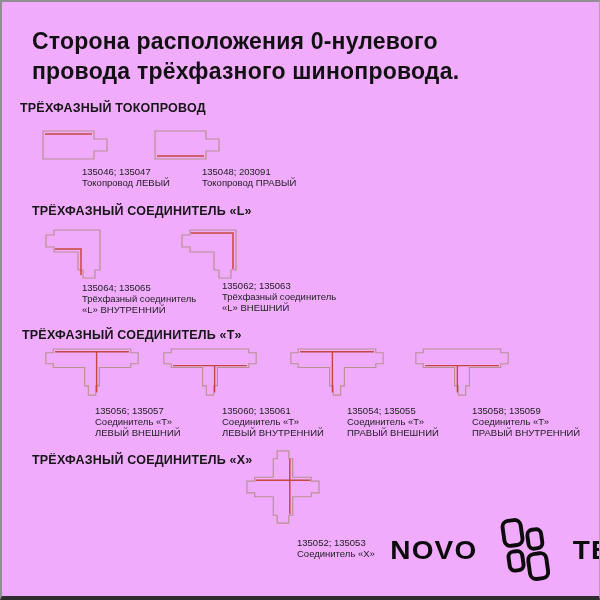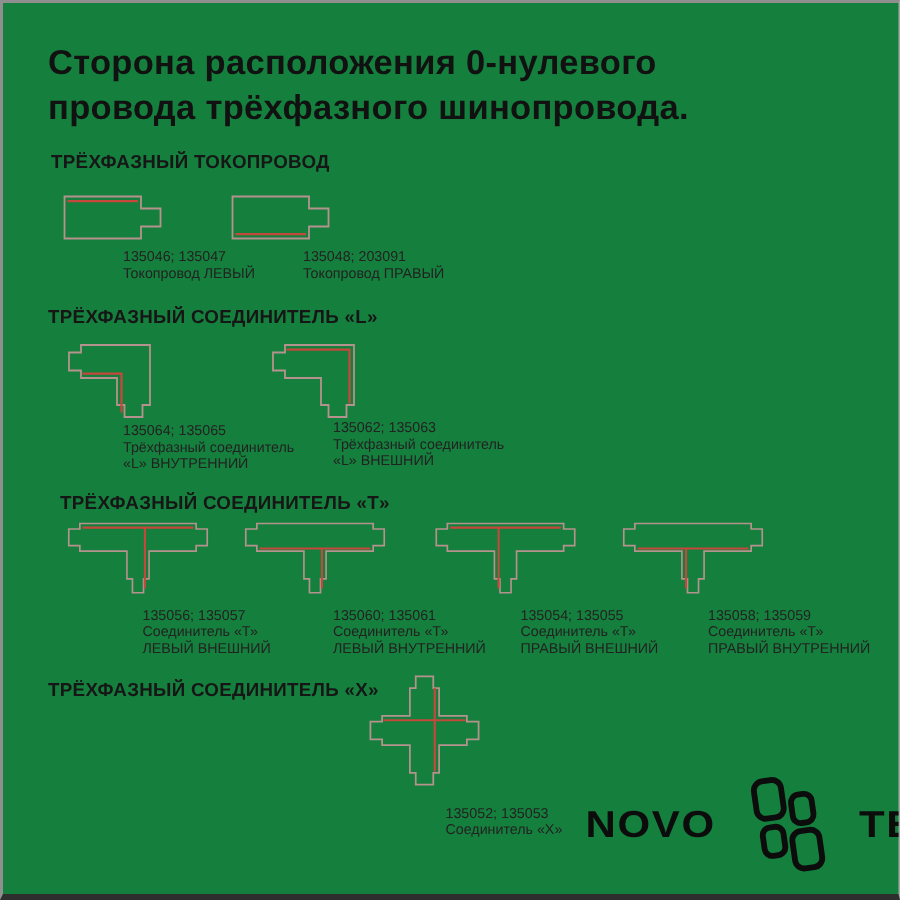--- a/index.html
+++ b/index.html
@@ -5,7 +5,7 @@
   html,body{margin:0;padding:0;background:#ffffff;}
   #page{
     position:relative;width:600px;height:600px;overflow:hidden;
-    background:#15803d;box-sizing:border-box;
+    background:#f0abfc;box-sizing:border-box;
     border-top:2px solid #8f8f8f;border-left:2px solid #8f8f8f;
     border-right:1px solid #a8a8a8;border-bottom:4px solid #2e2e2e;
     font-family:"Liberation Sans","DejaVu Sans",sans-serif;color:#1b1b1b;

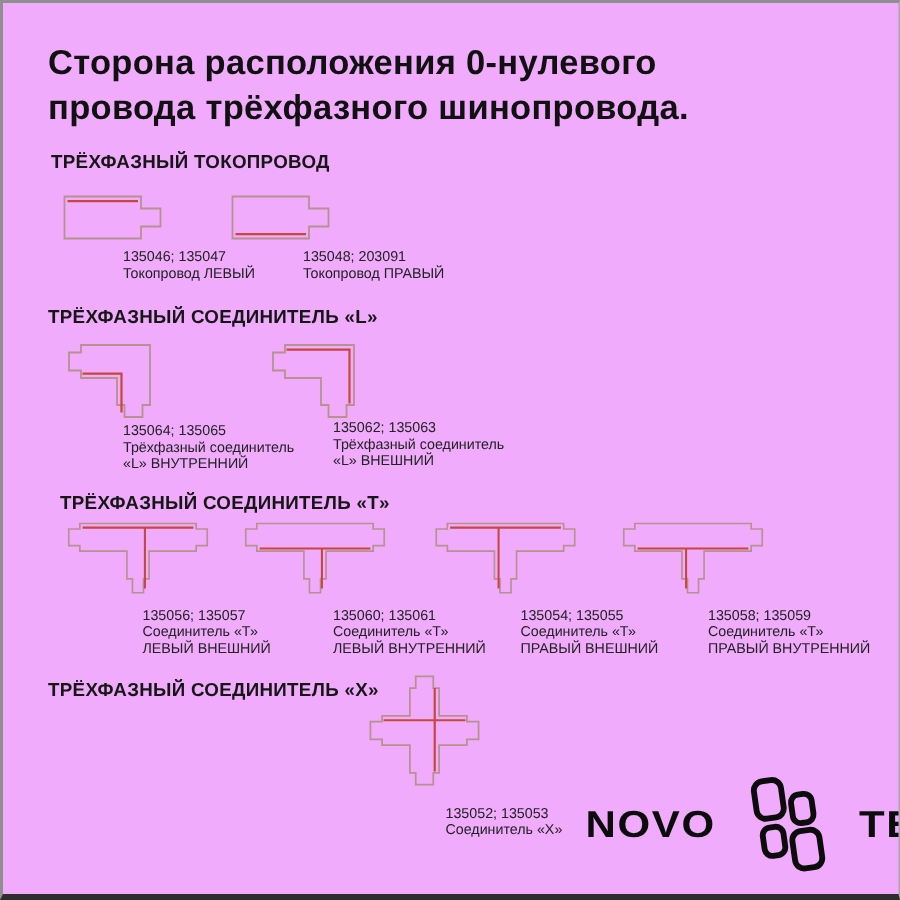--- a/index.html
+++ b/index.html
@@ -40,7 +40,7 @@
     <div>провода трёхфазного шинопровода.</div>
   </div>
 
-  <div class="abs sec-header" style="left:32px;top:99px;">ТРЁХФАЗНЫЙ ТОКОПРОВОД</div>
+  <div class="abs sec-header" style="left:18px;top:99px;">ТРЁХФАЗНЫЙ ТОКОПРОВОД</div>
 
   <svg class="abs diag" style="left:40px;top:128px;" width="66" height="30" viewBox="0 0 66 30">
     <path class="out" d="M1,1 H52 V9 H65 V21 H52 V29 H1 Z"></path>

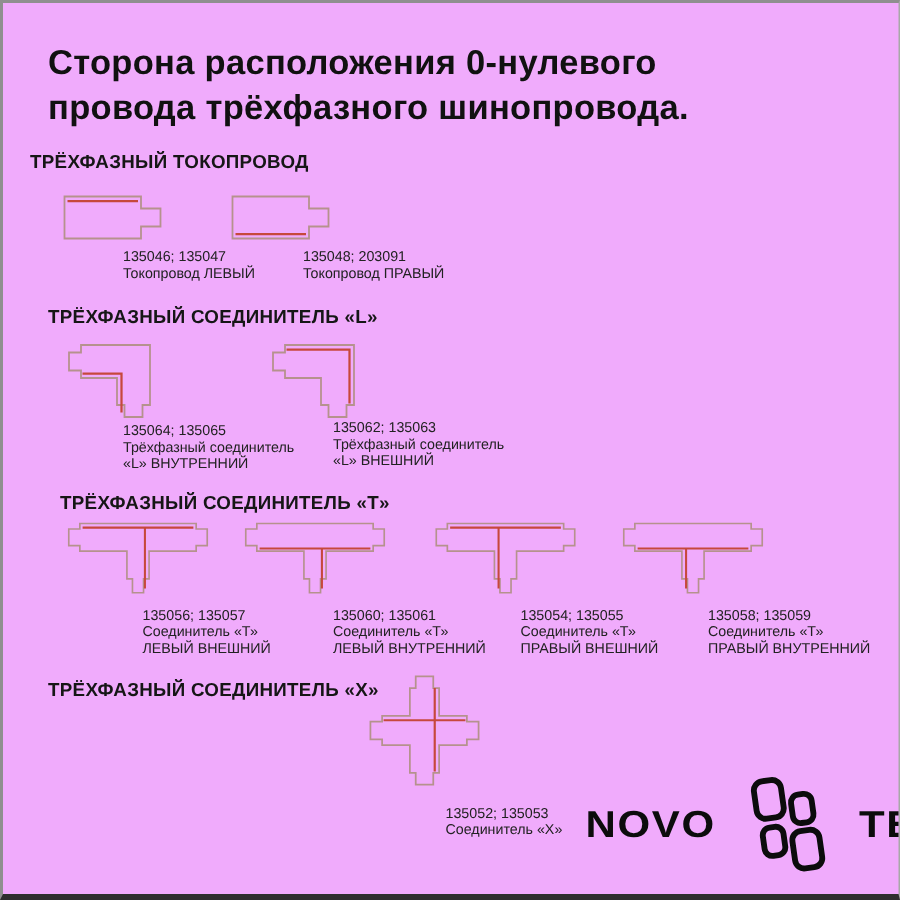--- a/index.html
+++ b/index.html
@@ -82,7 +82,7 @@
     <span>«L» ВНЕШНИЙ</span>
   </div>
 
-  <div class="abs sec-header" style="left:38px;top:326px;text-align:right;">ТРЁХФАЗНЫЙ СОЕДИНИТЕЛЬ «Т»</div>
+  <div class="abs sec-header" style="left:20px;top:326px;text-align:right;">ТРЁХФАЗНЫЙ СОЕДИНИТЕЛЬ «Т»</div>
 
   <svg class="abs diag" style="left:42px;top:345px;" width="96" height="52" viewBox="0 0 104 56">
     <path class="out" d="M10,2 H94 V6 H102 V18 H94 V22 H60 V42 H56 V52 H48 V42 H44 V22 H10 V18 H2 V6 H10 V2 Z"></path>

